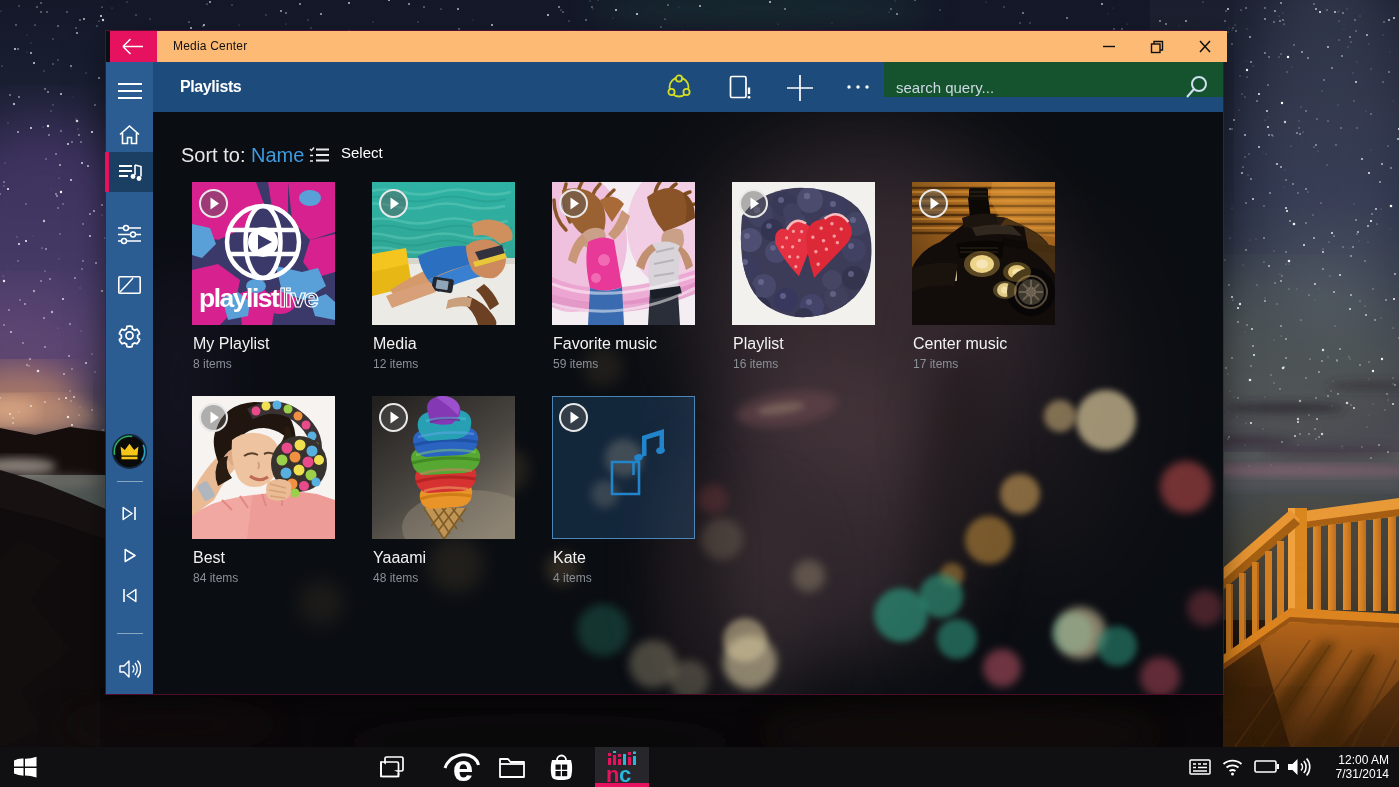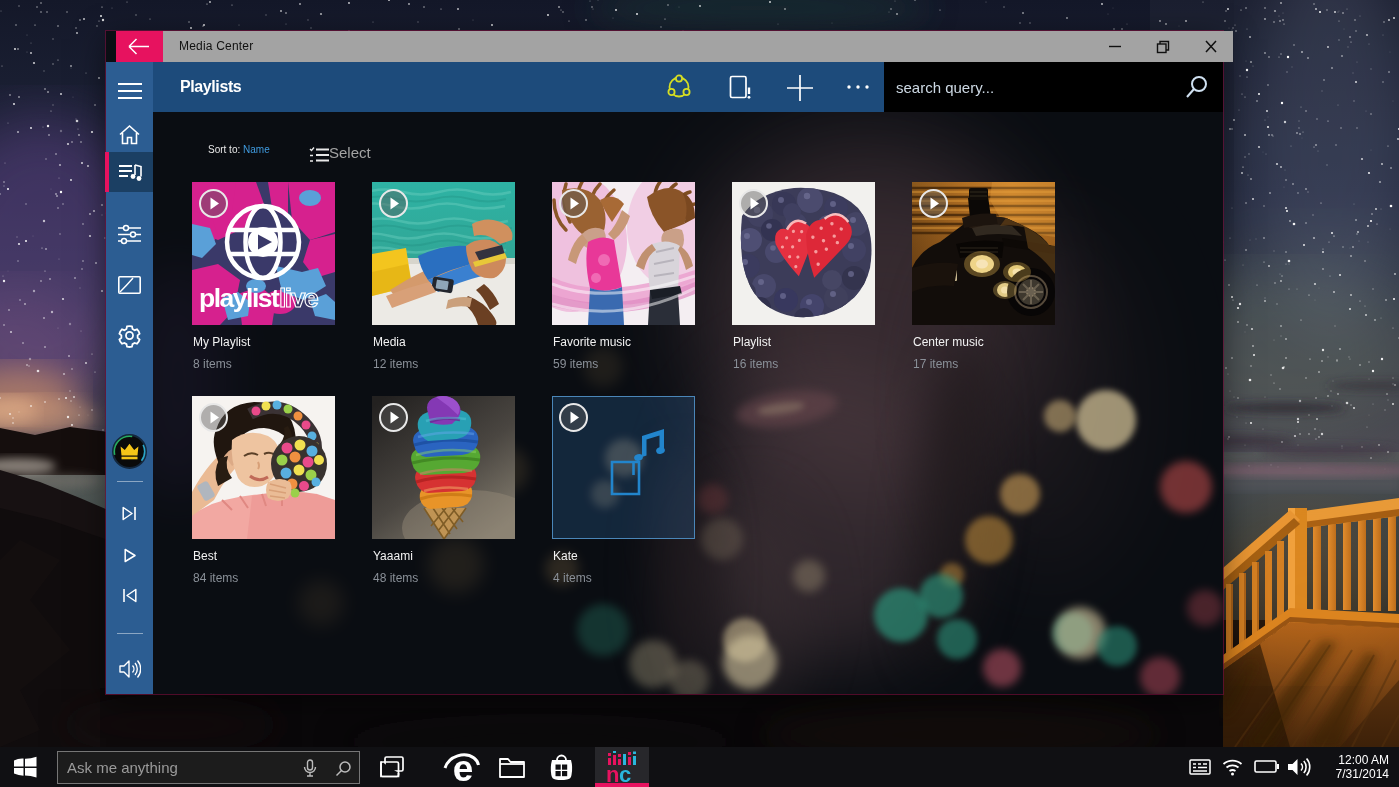--- a/index.html
+++ b/index.html
@@ -6,7 +6,7 @@
 .abs{position:absolute}
 
 #win{position:absolute;left:106px;top:31px;width:1117px;height:663px;background:#0b0e14;box-shadow:0 0 0 1px rgba(110,14,56,.7),0 8px 30px rgba(0,0,0,.5)}
-#titlebar{position:absolute;left:10px;top:0;width:100%;height:31px;background:#a3a3a3}
+#titlebar{position:absolute;left:4px;top:0;width:100%;height:31px;background:#fdba74}
 #backbtn{position:absolute;left:0;top:0;width:47px;height:31px;background:#e7125f}
 #titletext{position:absolute;left:63px;top:8px;font-size:12px;color:#111;letter-spacing:.2px}
 .capbtn{position:absolute;top:0;height:31px;width:46px;color:#101010}

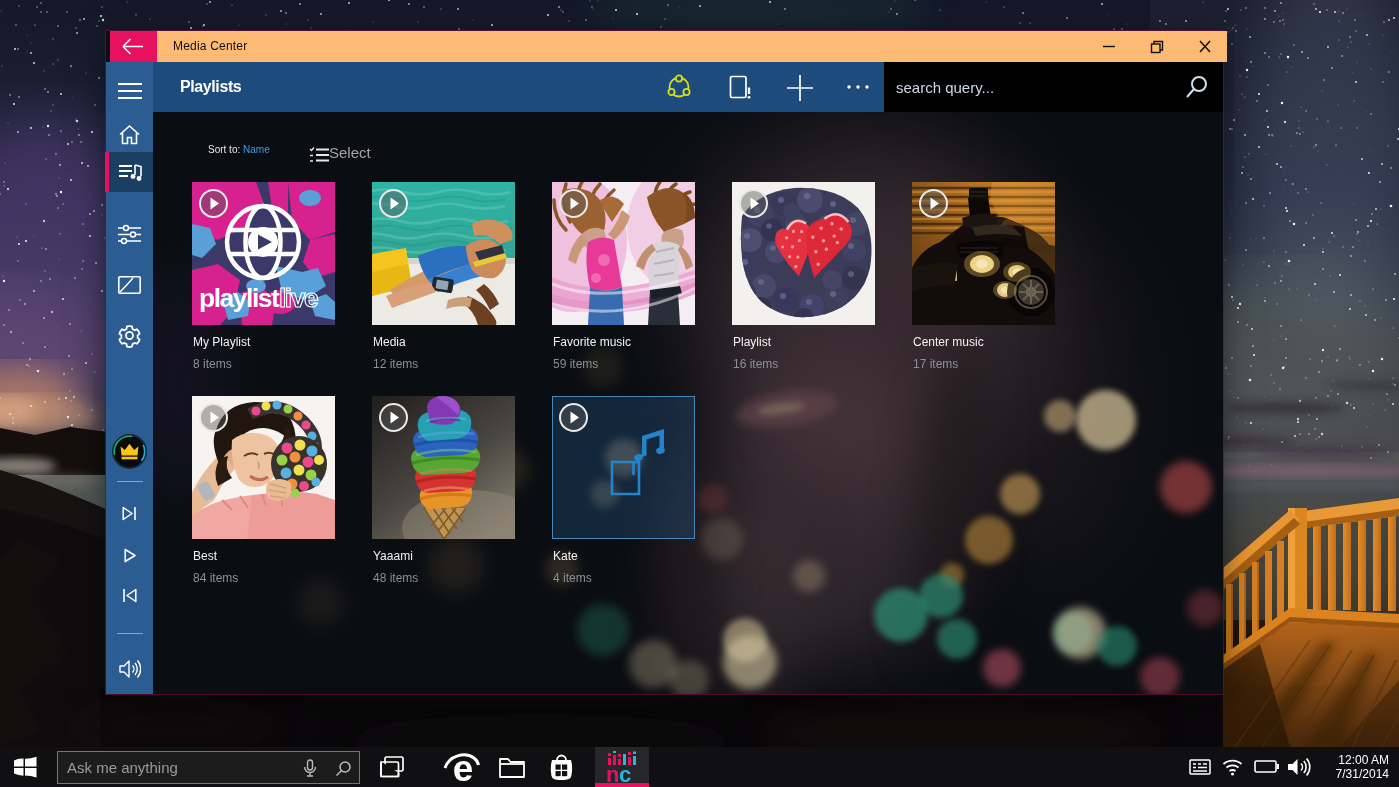--- a/index.html
+++ b/index.html
@@ -14,7 +14,7 @@
 #selitem{position:absolute;left:0;top:90px;width:47px;height:40px;background:#1b3f63}
 #selbar{position:absolute;left:-1px;top:121px;width:4px;height:40px;background:#e7125f}
 #apphead{position:absolute;left:47px;top:31px;width:1070px;height:50px;background:#1d4b7b}
-#searchbox{position:absolute;right:0;top:0;width:339px;height:50px;background:#000000}
+#searchbox{position:absolute;right:0;top:0;width:339px;height:35px;background:#14532d}
 #searchbox span{position:absolute;left:12px;top:17px;font-size:15px;color:#cdd9e4}
 #phead{position:absolute;left:27px;top:16px;font-size:16px;font-weight:bold;color:#fff;letter-spacing:-0.4px}
 #content{position:absolute;left:47px;top:81px;width:1070px;height:582px;background:#0a0d12;overflow:hidden}

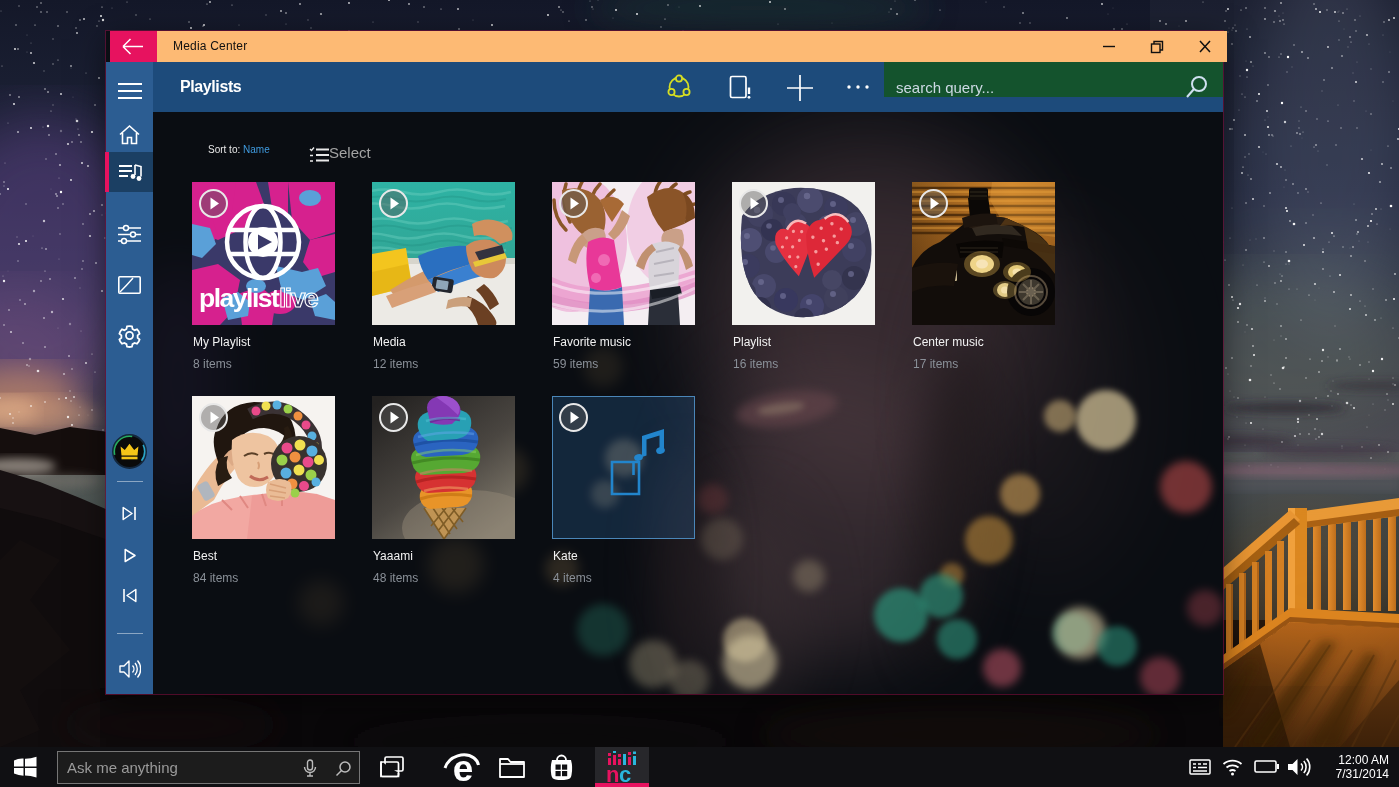--- a/index.html
+++ b/index.html
@@ -903,7 +903,7 @@
 <div class="blob" style="left:275px;top:425px;width:56px;height:56px;background:#c8a060;opacity:.12;filter:blur(9px)"></div>
 <div class="blob" style="left:430px;top:235px;width:40px;height:40px;background:#c8a060;opacity:.11;filter:blur(7px)"></div>
 <div class="blob" style="left:145px;top:468px;width:46px;height:46px;background:#b89058;opacity:.1;filter:blur(9px)"></div>
-<div style="position:absolute;left:55px;top:32px;font-size:10px;color:#e8e8e8">Sort to: <span style="color:#3f9ade">Name</span></div>
+<div style="position:absolute;left:28px;top:32px;font-size:20px;color:#e8e8e8">Sort to: <span style="color:#3f9ade">Name</span></div>
     <svg style="position:absolute;left:156px;top:34px" width="22" height="18" viewBox="0 0 22 18">
           <path d="M7 3.5h13M7 9h13M7 14.5h13" stroke="#e8e8e8" stroke-width="2"></path>
           <path d="M1 3l1.5 1.5L5 1.5" stroke="#e8e8e8" stroke-width="1.4" fill="none"></path>

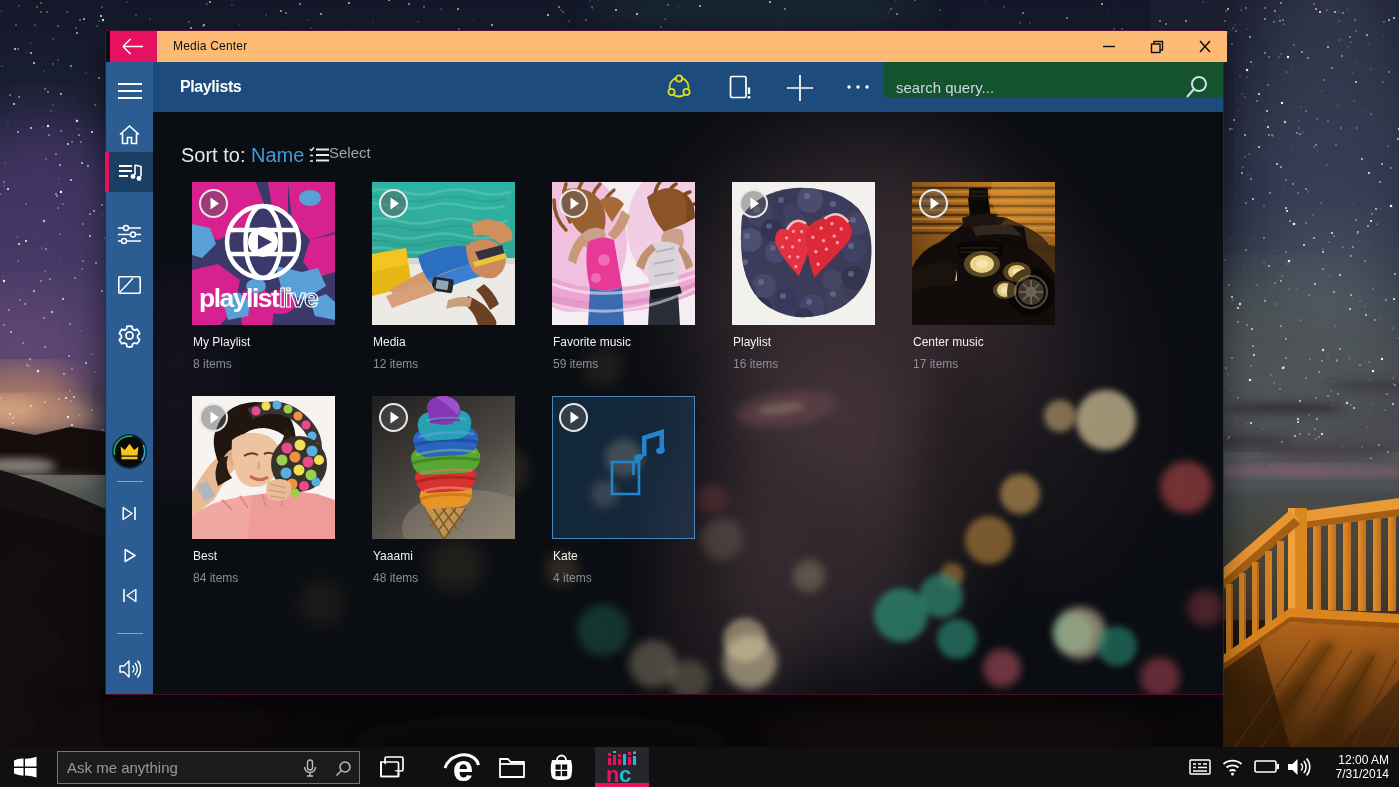--- a/index.html
+++ b/index.html
@@ -909,7 +909,7 @@
           <path d="M1 3l1.5 1.5L5 1.5" stroke="#e8e8e8" stroke-width="1.4" fill="none"></path>
           <path d="M1 9.5h3M1 15h3" stroke="#e8e8e8" stroke-width="1.4"></path>
         </svg>
-    <div style="position:absolute;left:176px;top:32px;font-size:15px;color:#a3a3a3">Select</div>
+    <div style="position:absolute;left:188px;top:32px;font-size:15px;color:#ffffff">Select</div>
     <div class="tile" style="left:39px;top:70px">
 <div class="timg"><svg width="143" height="143" viewBox="0 0 143 143">
 <rect width="143" height="143" fill="#3a3969"></rect>

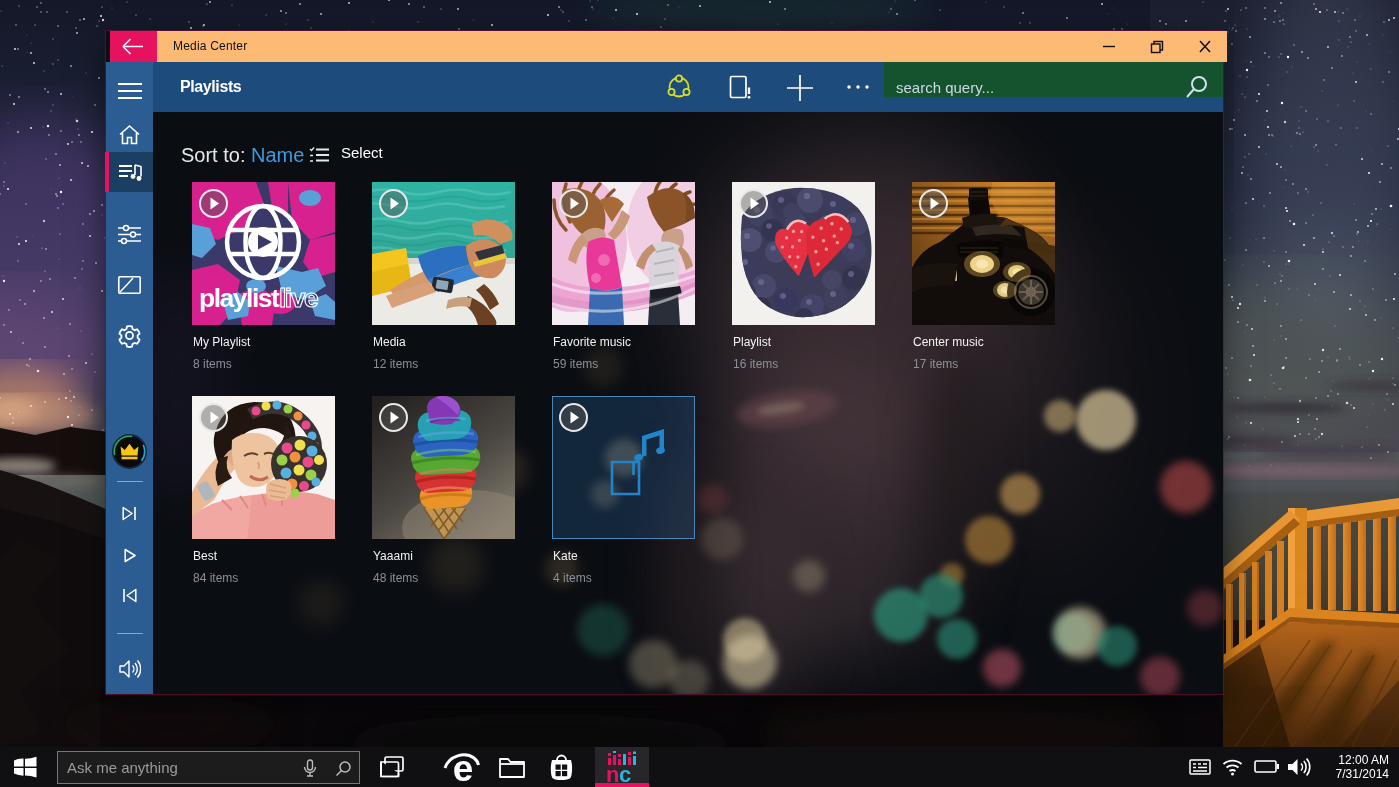--- a/index.html
+++ b/index.html
@@ -22,7 +22,7 @@
 
 .tile{position:absolute;width:143px}
 .timg{position:absolute;left:0;top:0;width:143px;height:143px;overflow:hidden}
-.ttitle{position:absolute;left:1px;top:153px;font-size:12px;color:#f2f2f2;white-space:nowrap}
+.ttitle{position:absolute;left:1px;top:153px;font-size:16px;color:#f2f2f2;white-space:nowrap}
 .titems{position:absolute;left:1px;top:175px;font-size:12px;color:#8a9098;white-space:nowrap}
 .playov{position:absolute;left:7px;top:7px;width:29px;height:29px;border:2px solid #e8e8e8;border-radius:50%;background:rgba(90,90,90,.45)}
 .playov svg{position:absolute;left:0;top:0}

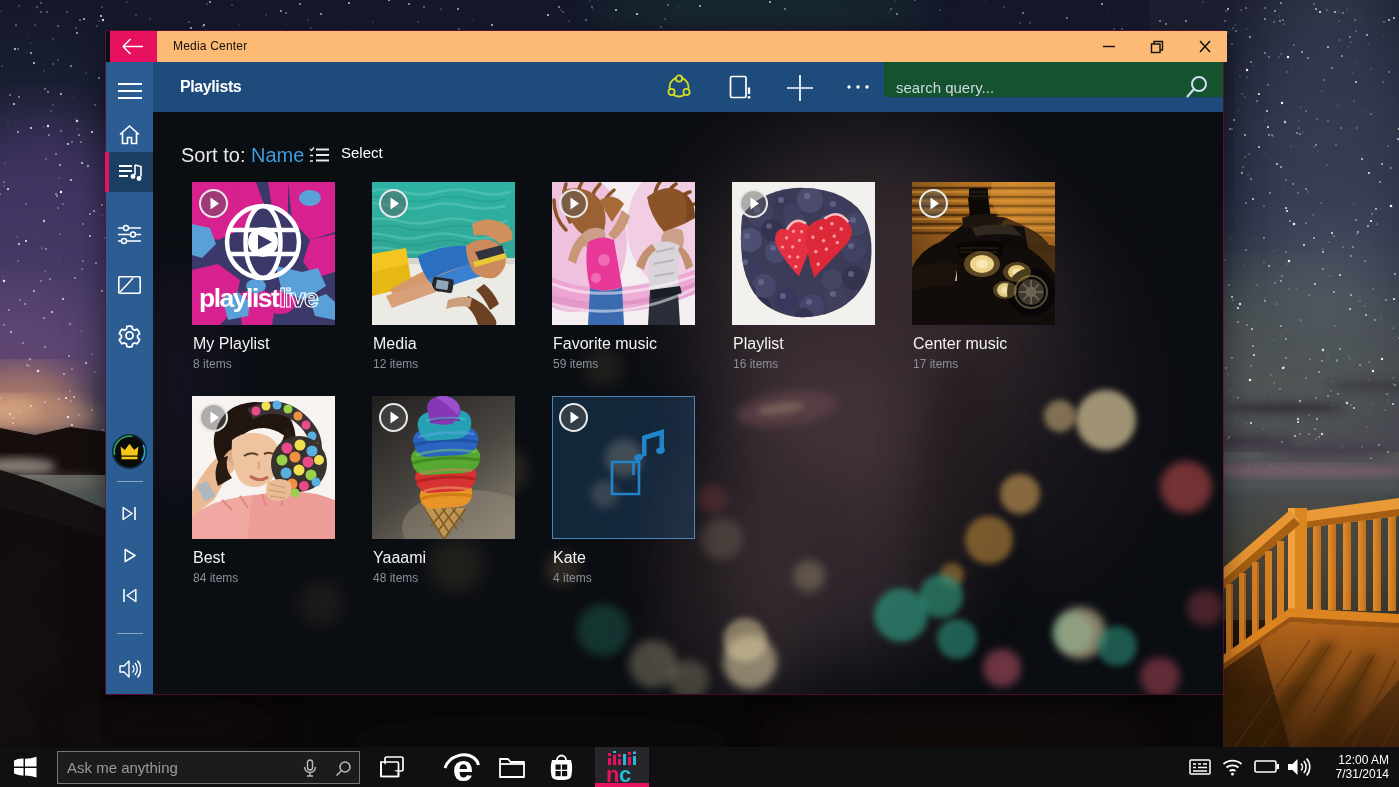--- a/index.html
+++ b/index.html
@@ -1356,17 +1356,6 @@
 <path d="M12 11.9 H23.5 V21.6 Q17.5 19.6 12 19.6 Z"></path>
 </g>
       </svg>
-<div id="cortana">
-        <span>Ask me anything</span>
-<svg class="abs" style="left:245px;top:7px" width="14" height="19" viewBox="0 0 14 19">
-          <rect x="4.5" y="1" width="5" height="10" rx="2.5" stroke="#bbb" stroke-width="1.4" fill="none"></rect>
-          <path d="M1.5 8 a5.5 5.5 0 0 0 11 0 M7 13.5 v3 M4 17 h6" stroke="#bbb" stroke-width="1.4" fill="none"></path>
-        </svg>
-<svg class="abs" style="left:277px;top:8px" width="17" height="17" viewBox="0 0 17 17">
-          <circle cx="10" cy="7" r="5" stroke="#bbb" stroke-width="1.5" fill="none"></circle>
-          <path d="M6.5 10.5 L1.5 15.5" stroke="#bbb" stroke-width="1.5"></path>
-        </svg>
-</div>
 
 <svg class="abs" style="left:380px;top:9px" width="24" height="22" viewBox="0 0 24 22">
         <rect x="5" y="1" width="18" height="14" rx="1.5" stroke="#fff" stroke-width="1.7" fill="none"></rect>

